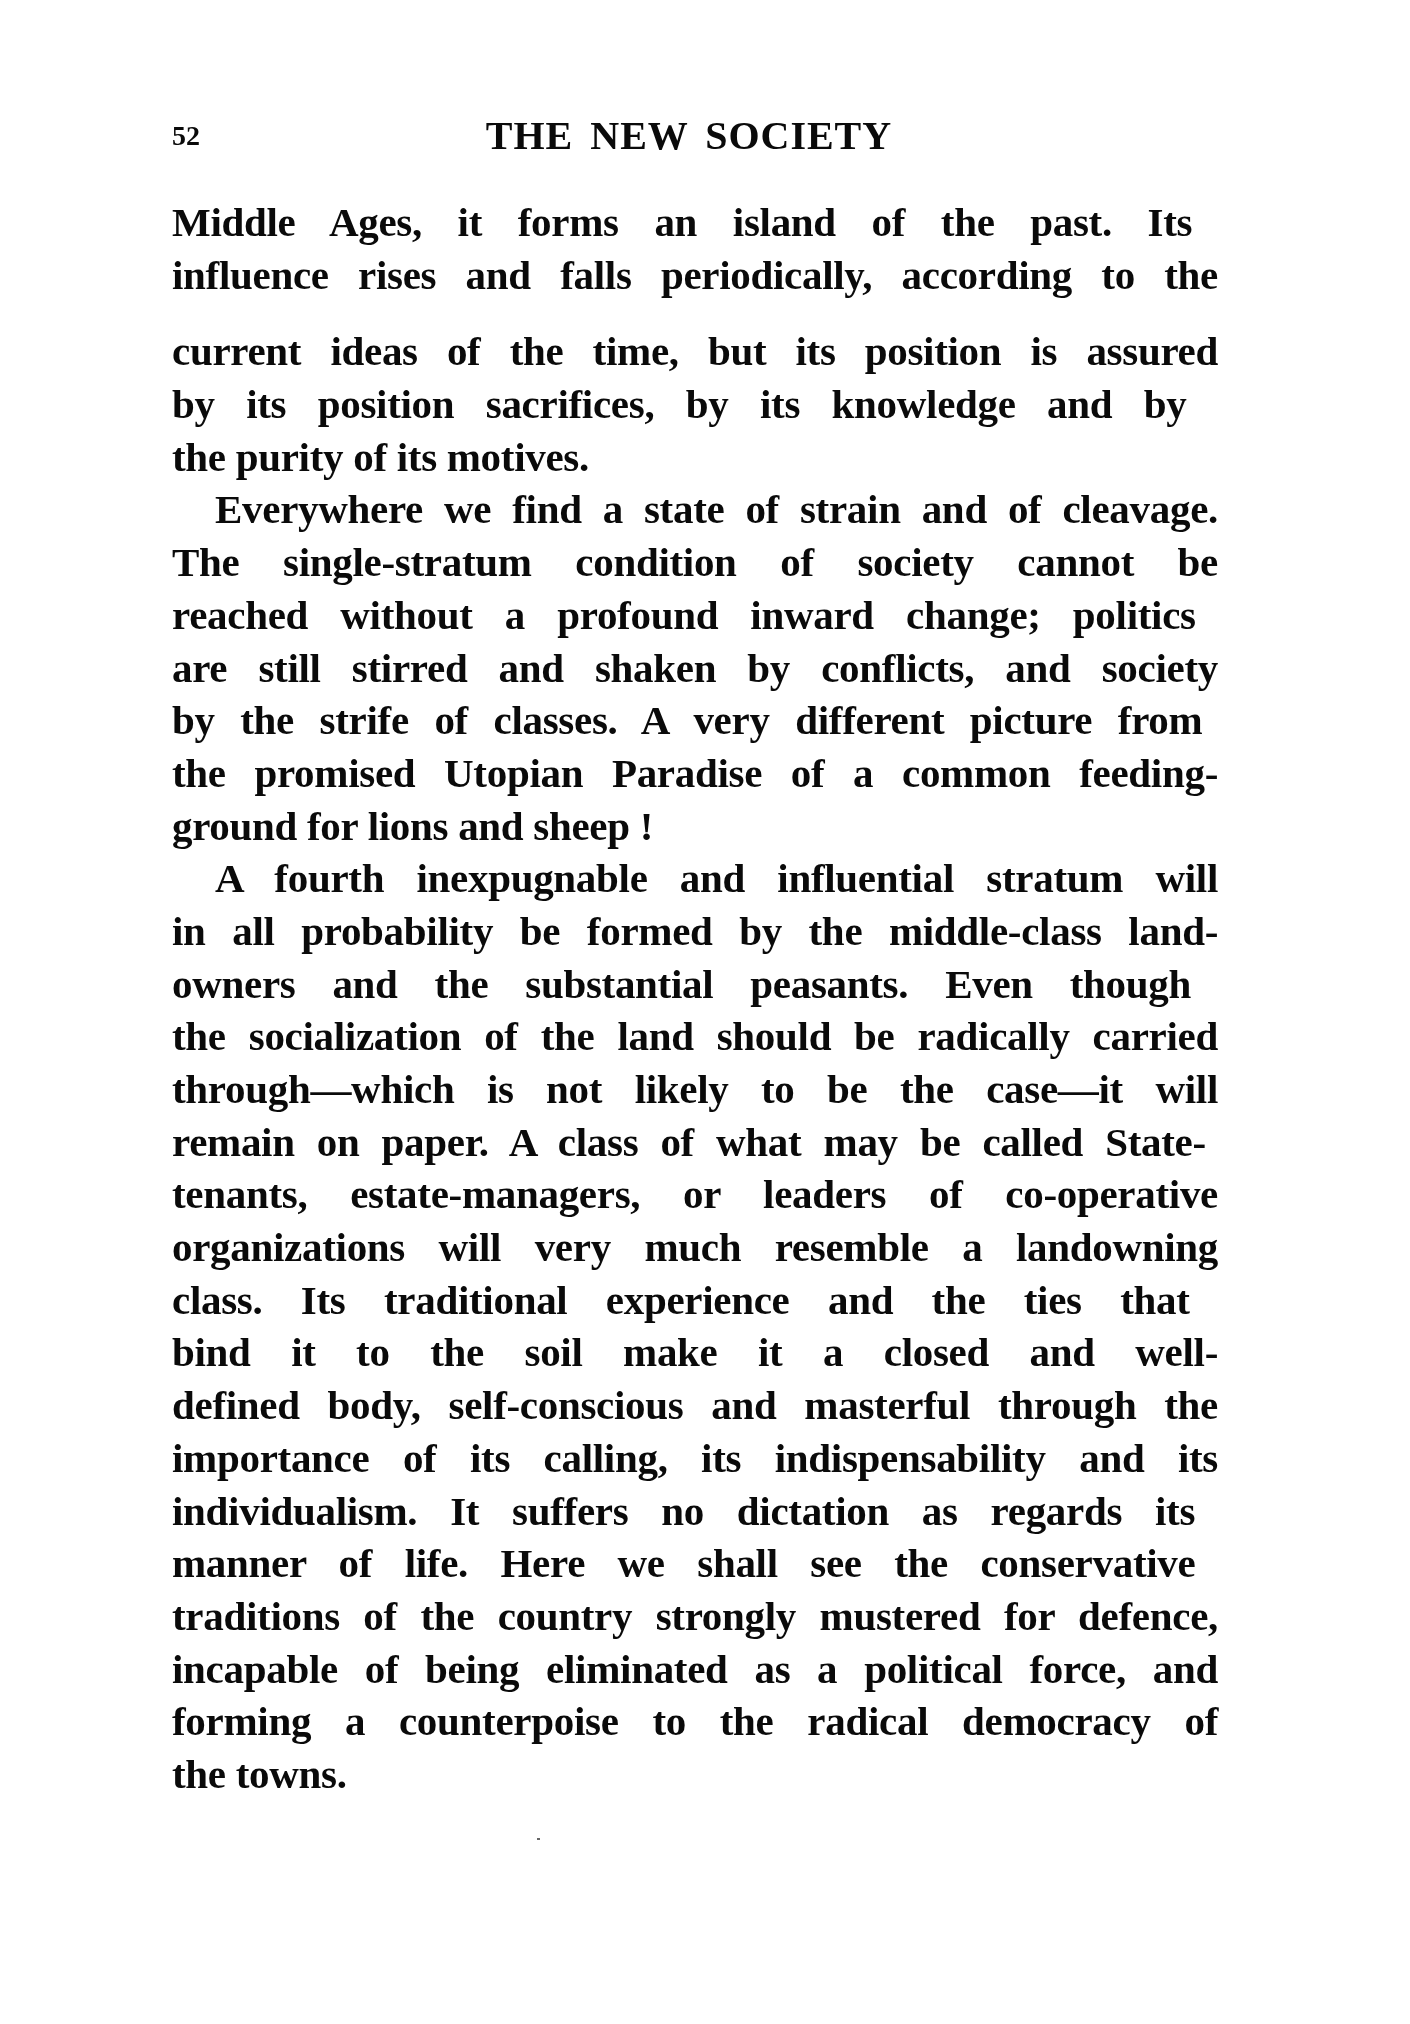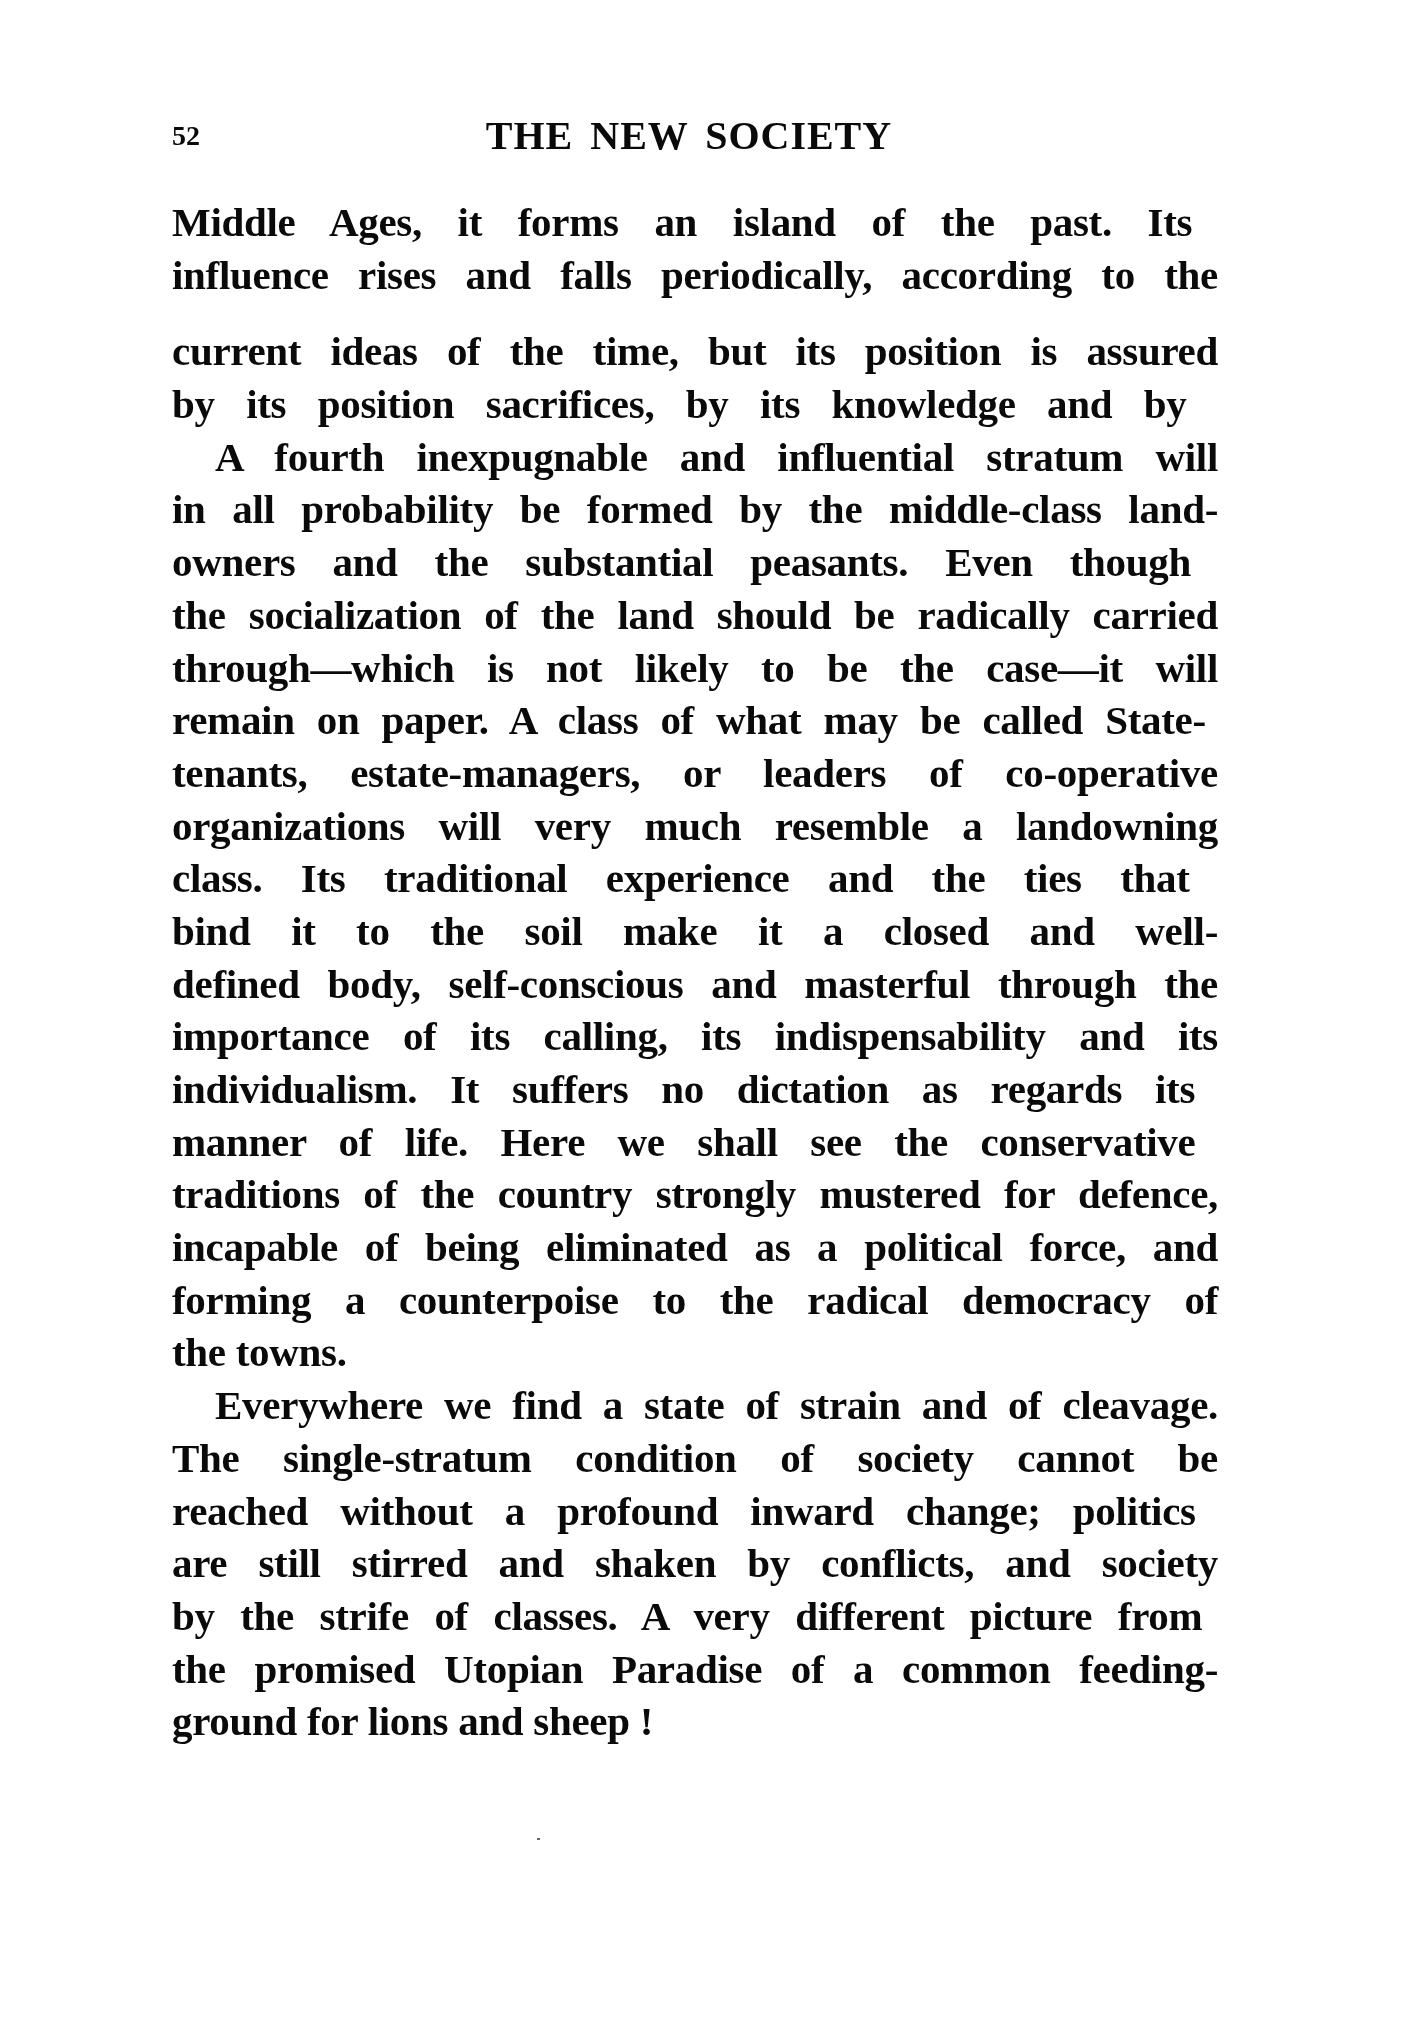--- a/index.html
+++ b/index.html
@@ -94,6 +94,7 @@
         <span class="line" style="display: block; text-align-last: left; text-align: center; word-spacing: 19.3951px;">influence rises and falls periodically, according to the</span>
         <span class="line" style="display: block; text-align-last: left; text-align: right; word-spacing: 19.2292px; margin-top: 24px;">current ideas of the time, but its position is assured</span>
         <span class="line" style="display: block; text-align-last: left; text-align: left; word-spacing: 21.5059px;">by its position sacrifices, by its knowledge and by</span>
+        <span class="line last">the purity of its motives.</span>
       </div>
       <div class="paragraph">
         <span class="line indent" style="display: block; text-align-last: left; text-align: left; word-spacing: 22.3438px;">A fourth inexpugnable and influential stratum will</span>

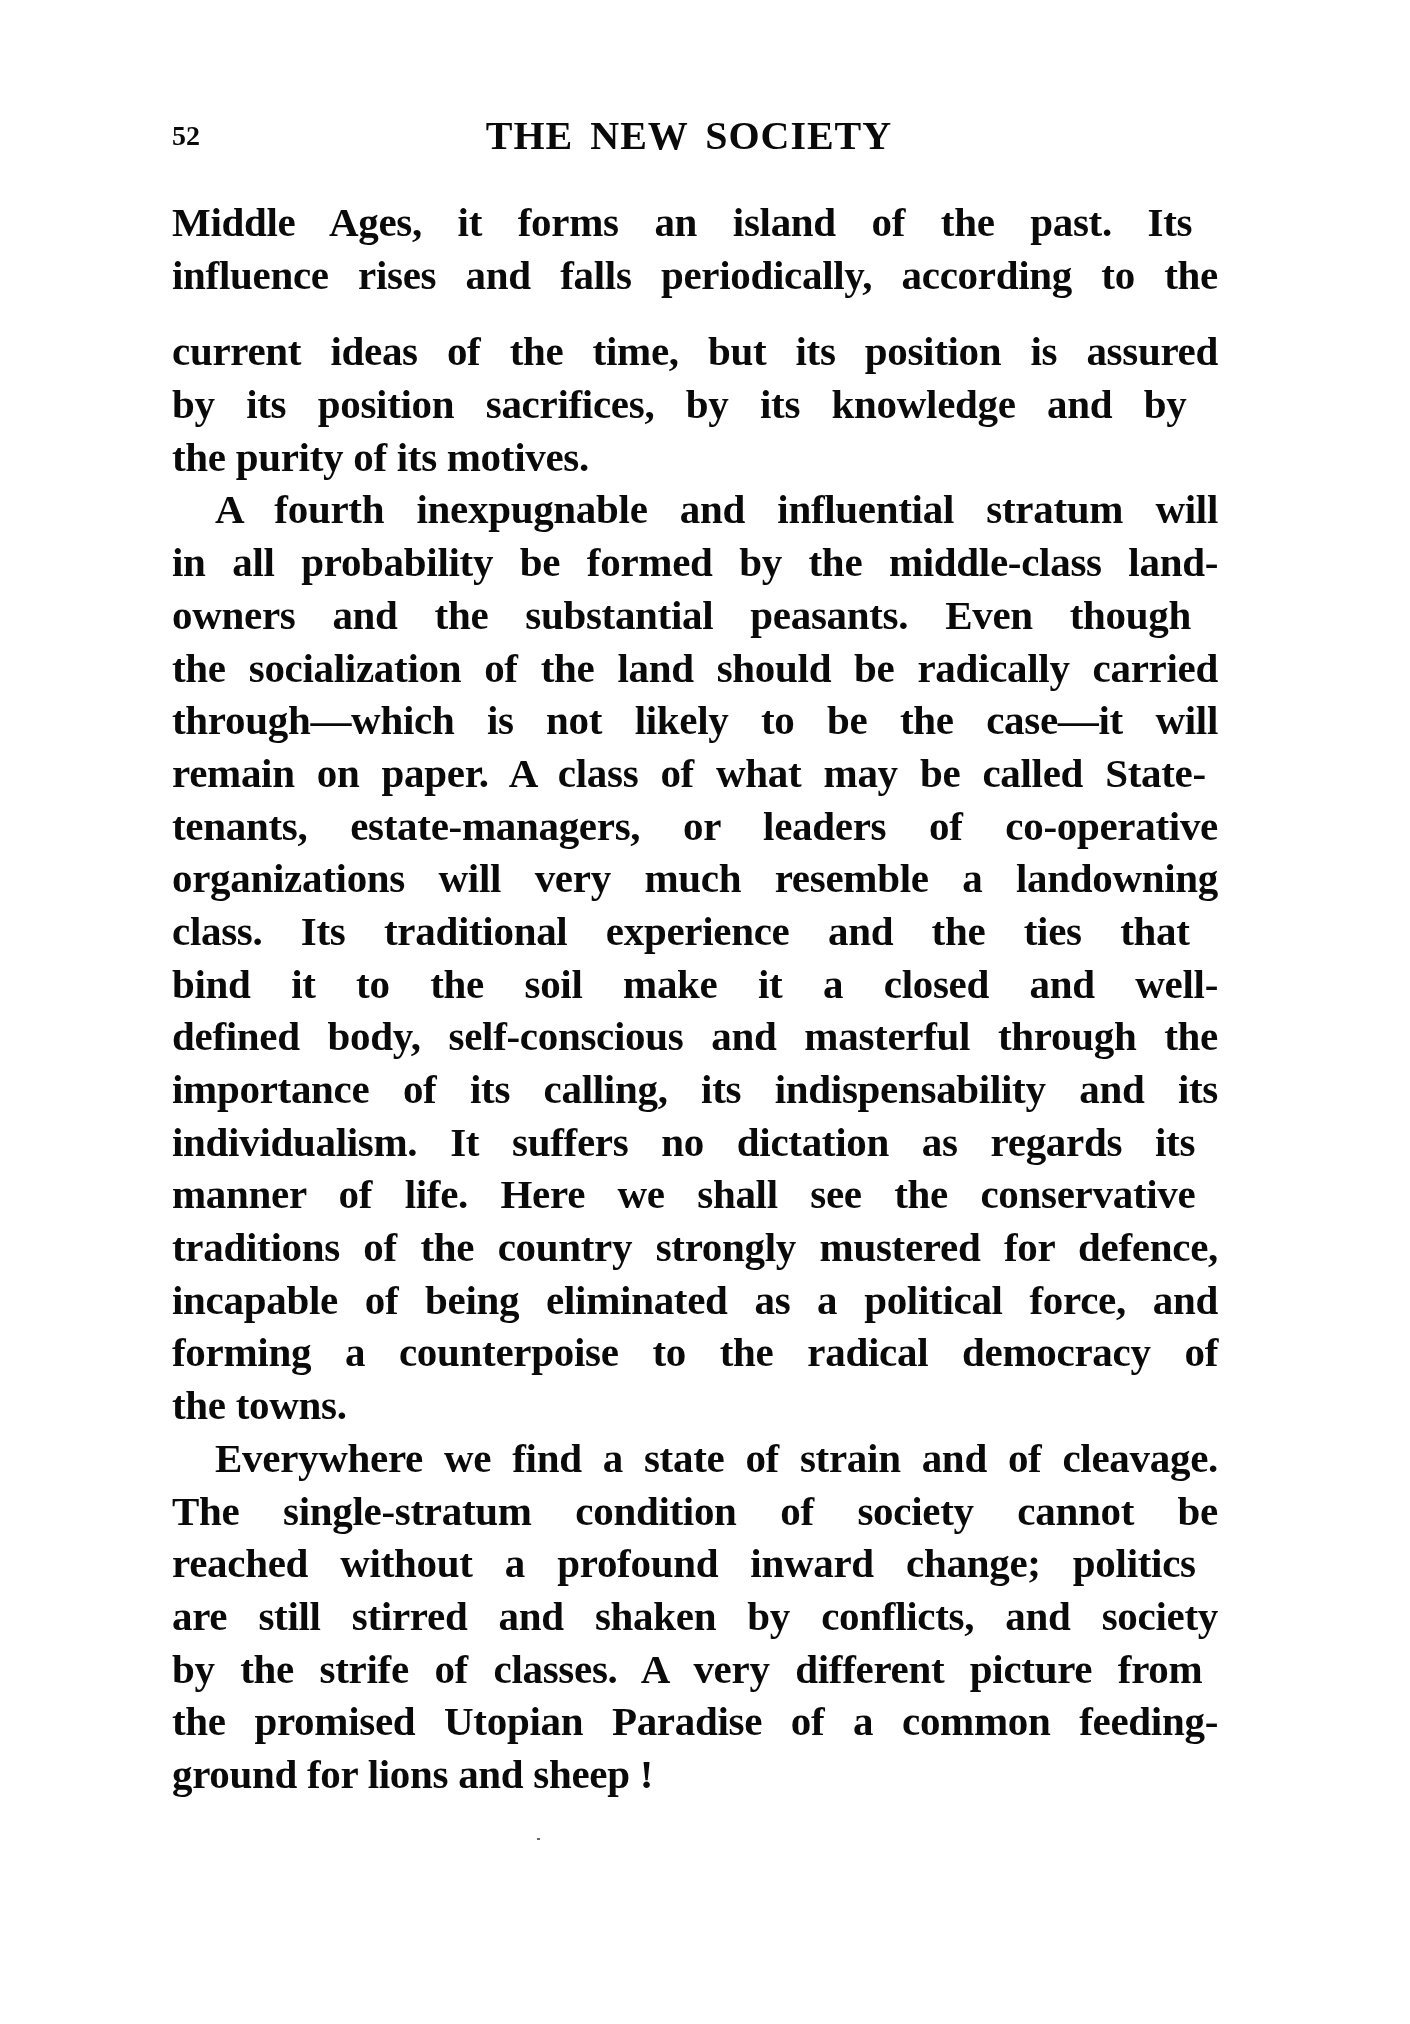--- a/index.html
+++ b/index.html
@@ -97,6 +97,15 @@
         <span class="line last">the purity of its motives.</span>
       </div>
       <div class="paragraph">
+        <span class="line indent" style="display: block; text-align-last: left; text-align: left; word-spacing: 11.0642px;">Everywhere we find a state of strain and of cleavage.</span>
+        <span class="line" style="display: block; text-align-last: left; text-align: left; word-spacing: 33.6667px;">The single-stratum condition of society cannot be</span>
+        <span class="line" style="display: block; text-align-last: left; text-align: left; word-spacing: 22.2679px;">reached without a profound inward change;  politics</span>
+        <span class="line" style="display: block; text-align-last: left; text-align: left; word-spacing: 21.2051px;">are still stirred and shaken by conflicts, and society</span>
+        <span class="line" style="display: block; text-align-last: left; text-align: left; word-spacing: 15.6125px;">by the strife of classes.  A very different picture from</span>
+        <span class="line" style="display: block; text-align-last: left; text-align: left; word-spacing: 18.7612px;">the promised Utopian Paradise of a common feeding-</span>
+        <span class="line last">ground for lions and sheep !</span>
+      </div>
+      <div class="paragraph">
         <span class="line indent" style="display: block; text-align-last: left; text-align: left; word-spacing: 22.3438px;">A fourth inexpugnable and influential stratum will</span>
         <span class="line" style="display: block; text-align-last: left; text-align: left; word-spacing: 16.6914px;">in all probability be formed by the middle-class land-</span>
         <span class="line" style="display: block; text-align-last: left; text-align: left; word-spacing: 26.9911px;">owners and the substantial peasants.  Even though</span>
@@ -116,15 +125,6 @@
         <span class="line" style="display: block; text-align-last: left; text-align: left; word-spacing: 23.8795px;">forming a counterpoise to the radical democracy of</span>
         <span class="line last">the towns.</span>
       </div>
-      <div class="paragraph">
-        <span class="line indent" style="display: block; text-align-last: left; text-align: left; word-spacing: 11.0642px;">Everywhere we find a state of strain and of cleavage.</span>
-        <span class="line" style="display: block; text-align-last: left; text-align: left; word-spacing: 33.6667px;">The single-stratum condition of society cannot be</span>
-        <span class="line" style="display: block; text-align-last: left; text-align: left; word-spacing: 22.2679px;">reached without a profound inward change;  politics</span>
-        <span class="line" style="display: block; text-align-last: left; text-align: left; word-spacing: 21.2051px;">are still stirred and shaken by conflicts, and society</span>
-        <span class="line" style="display: block; text-align-last: left; text-align: left; word-spacing: 15.6125px;">by the strife of classes.  A very different picture from</span>
-        <span class="line" style="display: block; text-align-last: left; text-align: left; word-spacing: 18.7612px;">the promised Utopian Paradise of a common feeding-</span>
-        <span class="line last">ground for lions and sheep !</span>
-      </div>
     </div>
 
   <div class="speck"></div>

